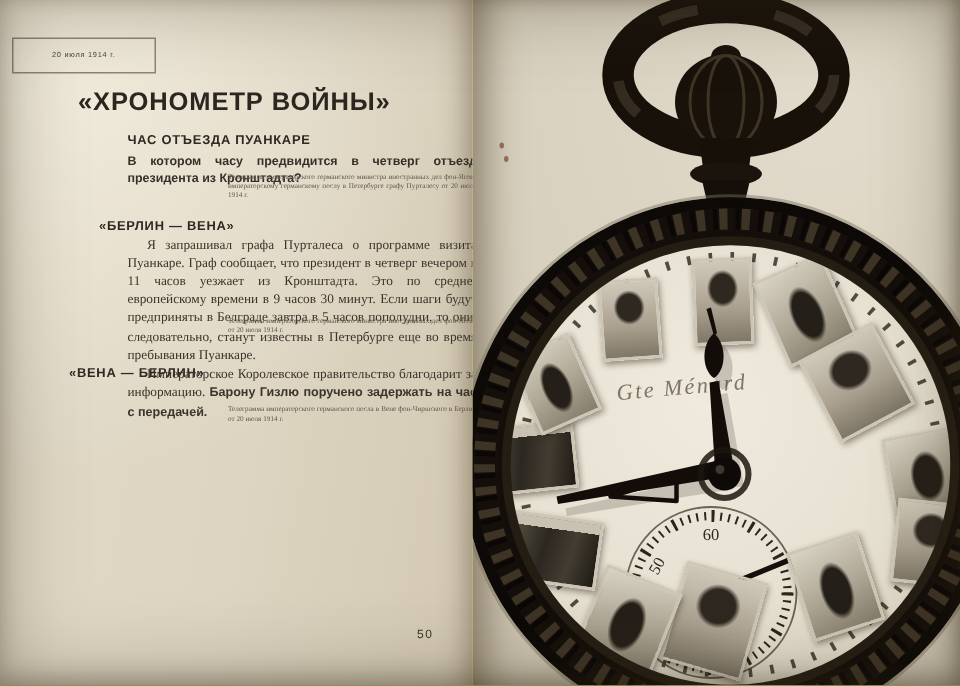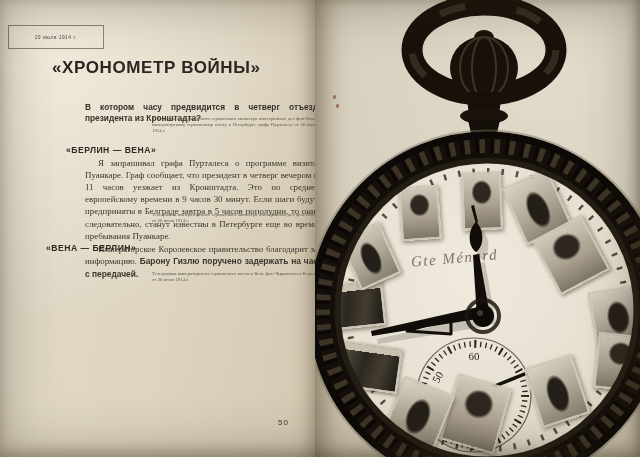--- a/index.html
+++ b/index.html
@@ -92,6 +92,7 @@
 
     <div class="title">«ХРОНОМЕТР ВОЙНЫ»</div>
 
+    <div class="h-small" style="left:85px;top:88px;">ЧАС ОТЪЕЗДА ПУАНКАРЕ</div>
     <div class="q-bold">В котором часу предвидится в четверг отъезд президента из Кронштадта?</div>
     <div class="credit" style="top:116px;">Телеграмма императорского германского министра иностранных дел фон-Ягова императорскому германскому послу в Петербурге графу Пурталесу от 20 июля 1914 г.</div>
 

